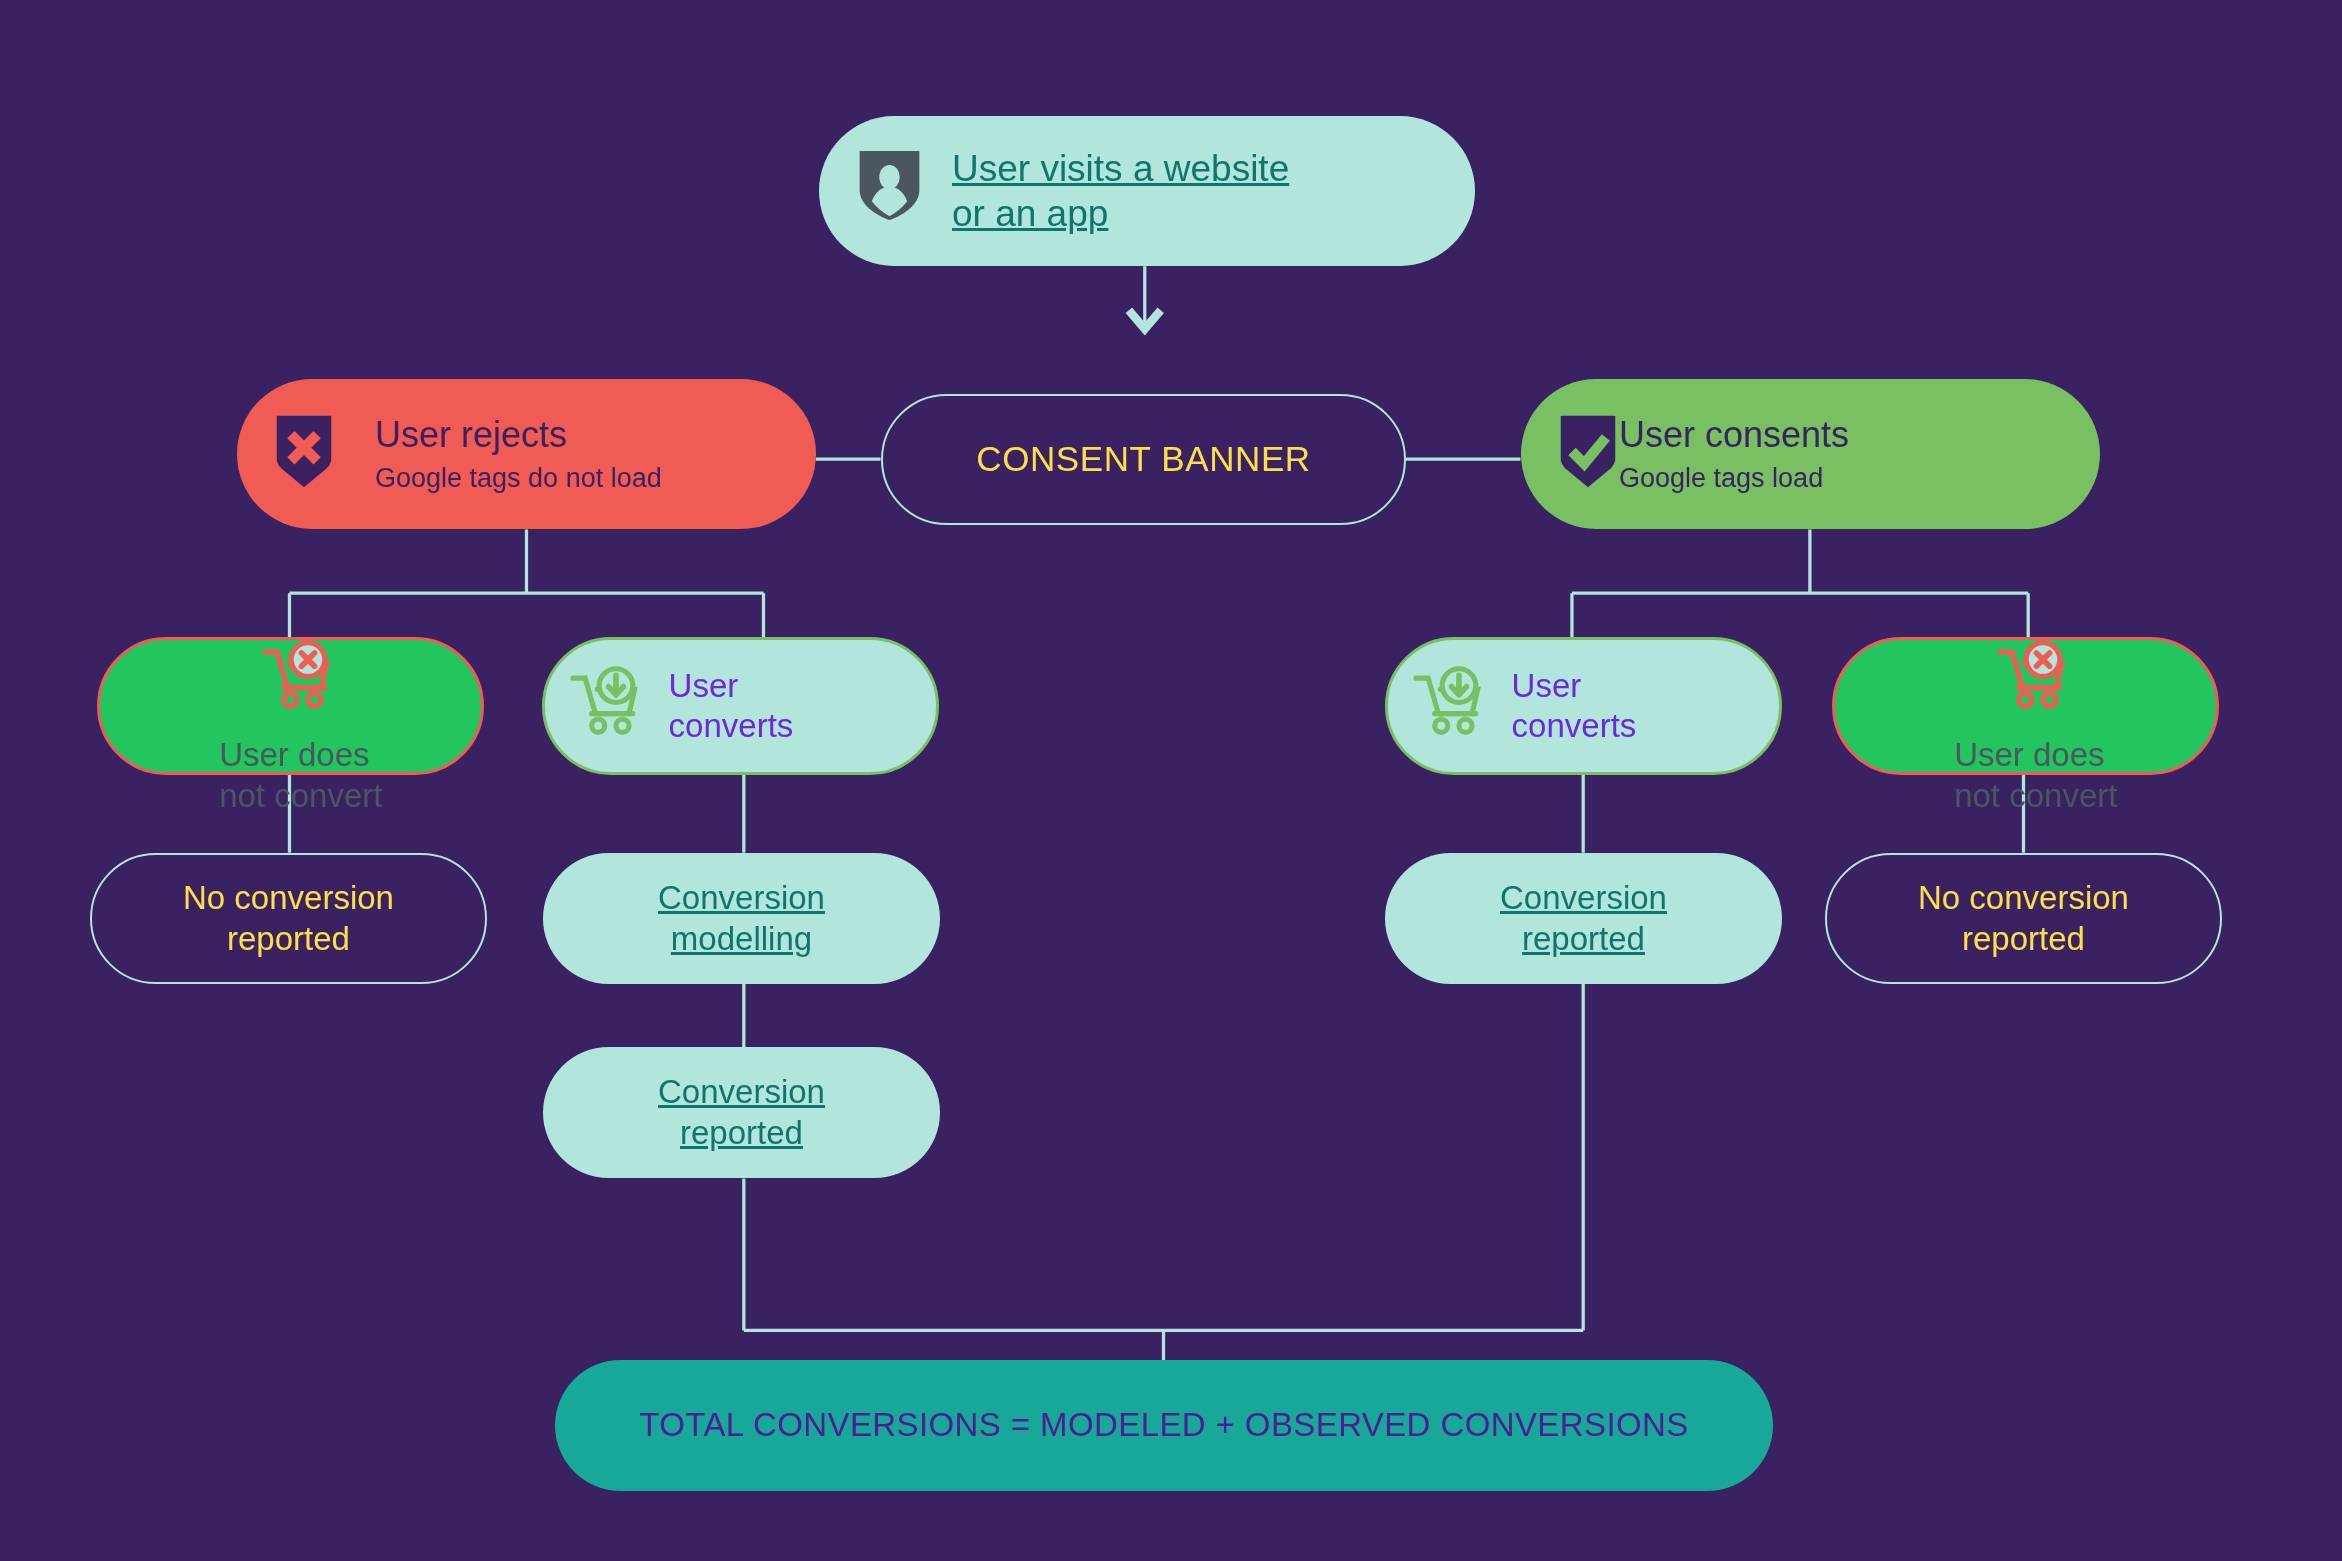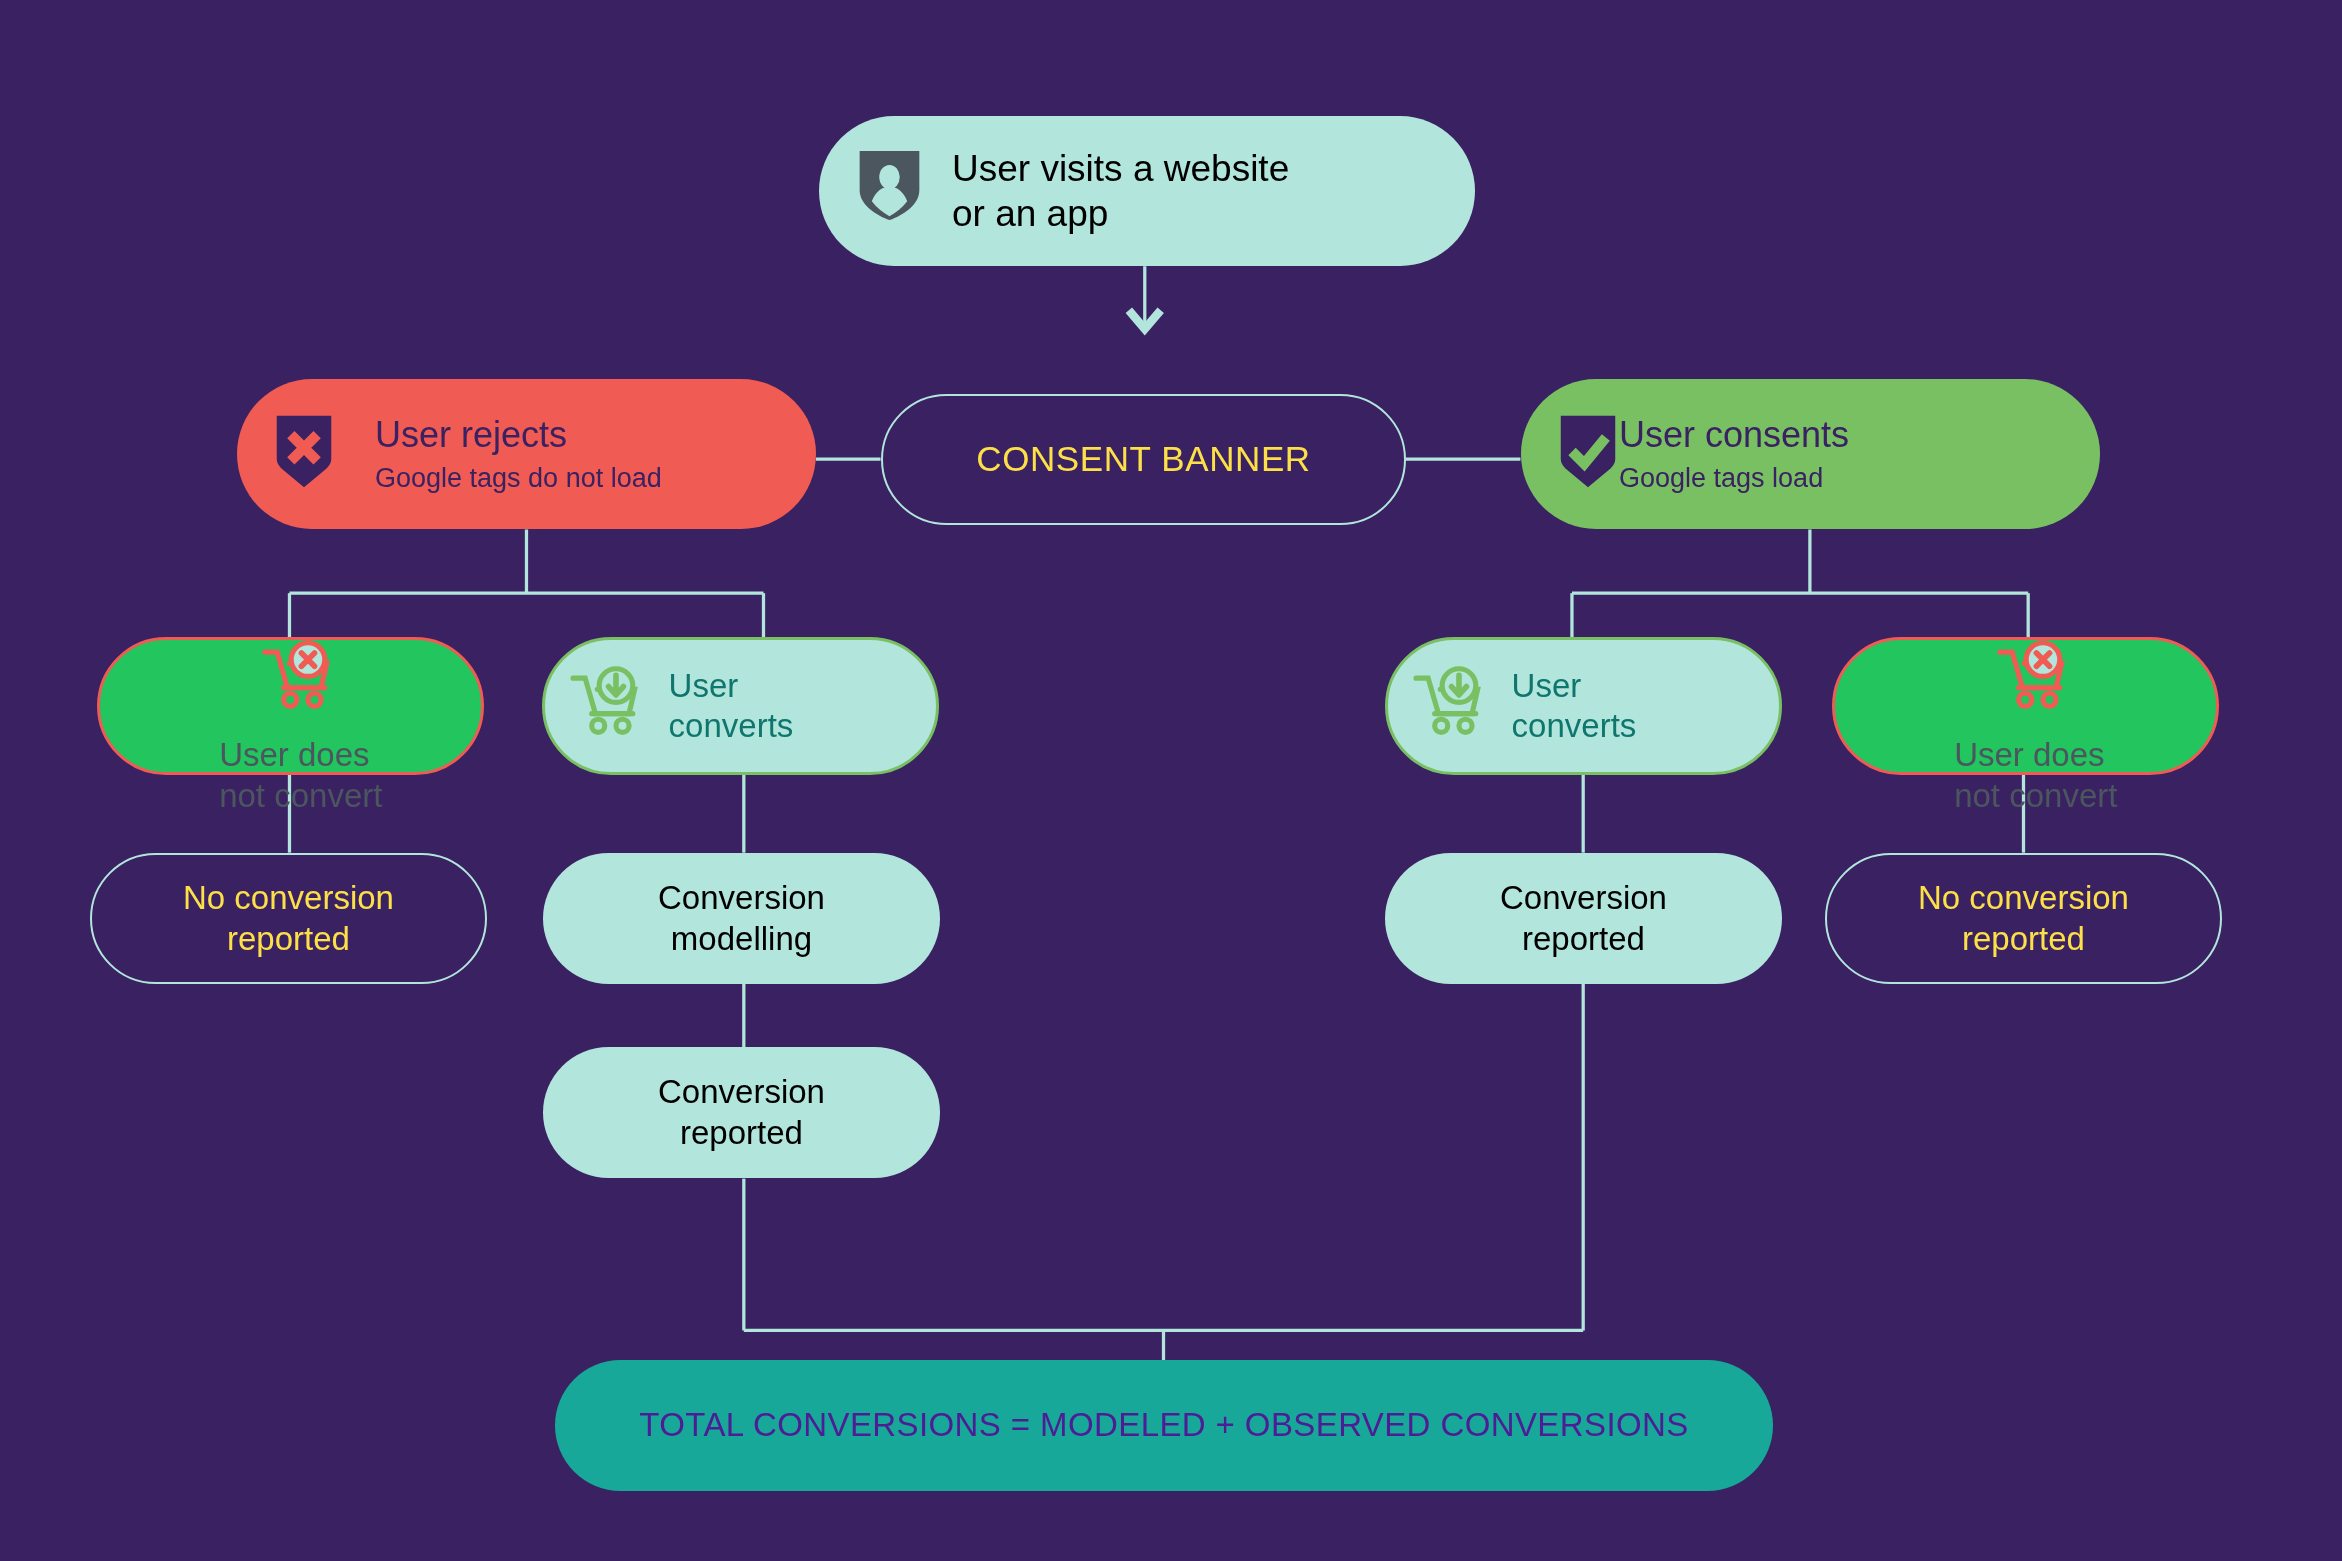--- a/index.html
+++ b/index.html
@@ -40,7 +40,8 @@
   
   .n-mint{
     background:#b2e5dc;
-    color:#000000;
+    color:#0f766e;
+    text-decoration:underline;
   }
   .n-mint-outline{
     background:transparent;

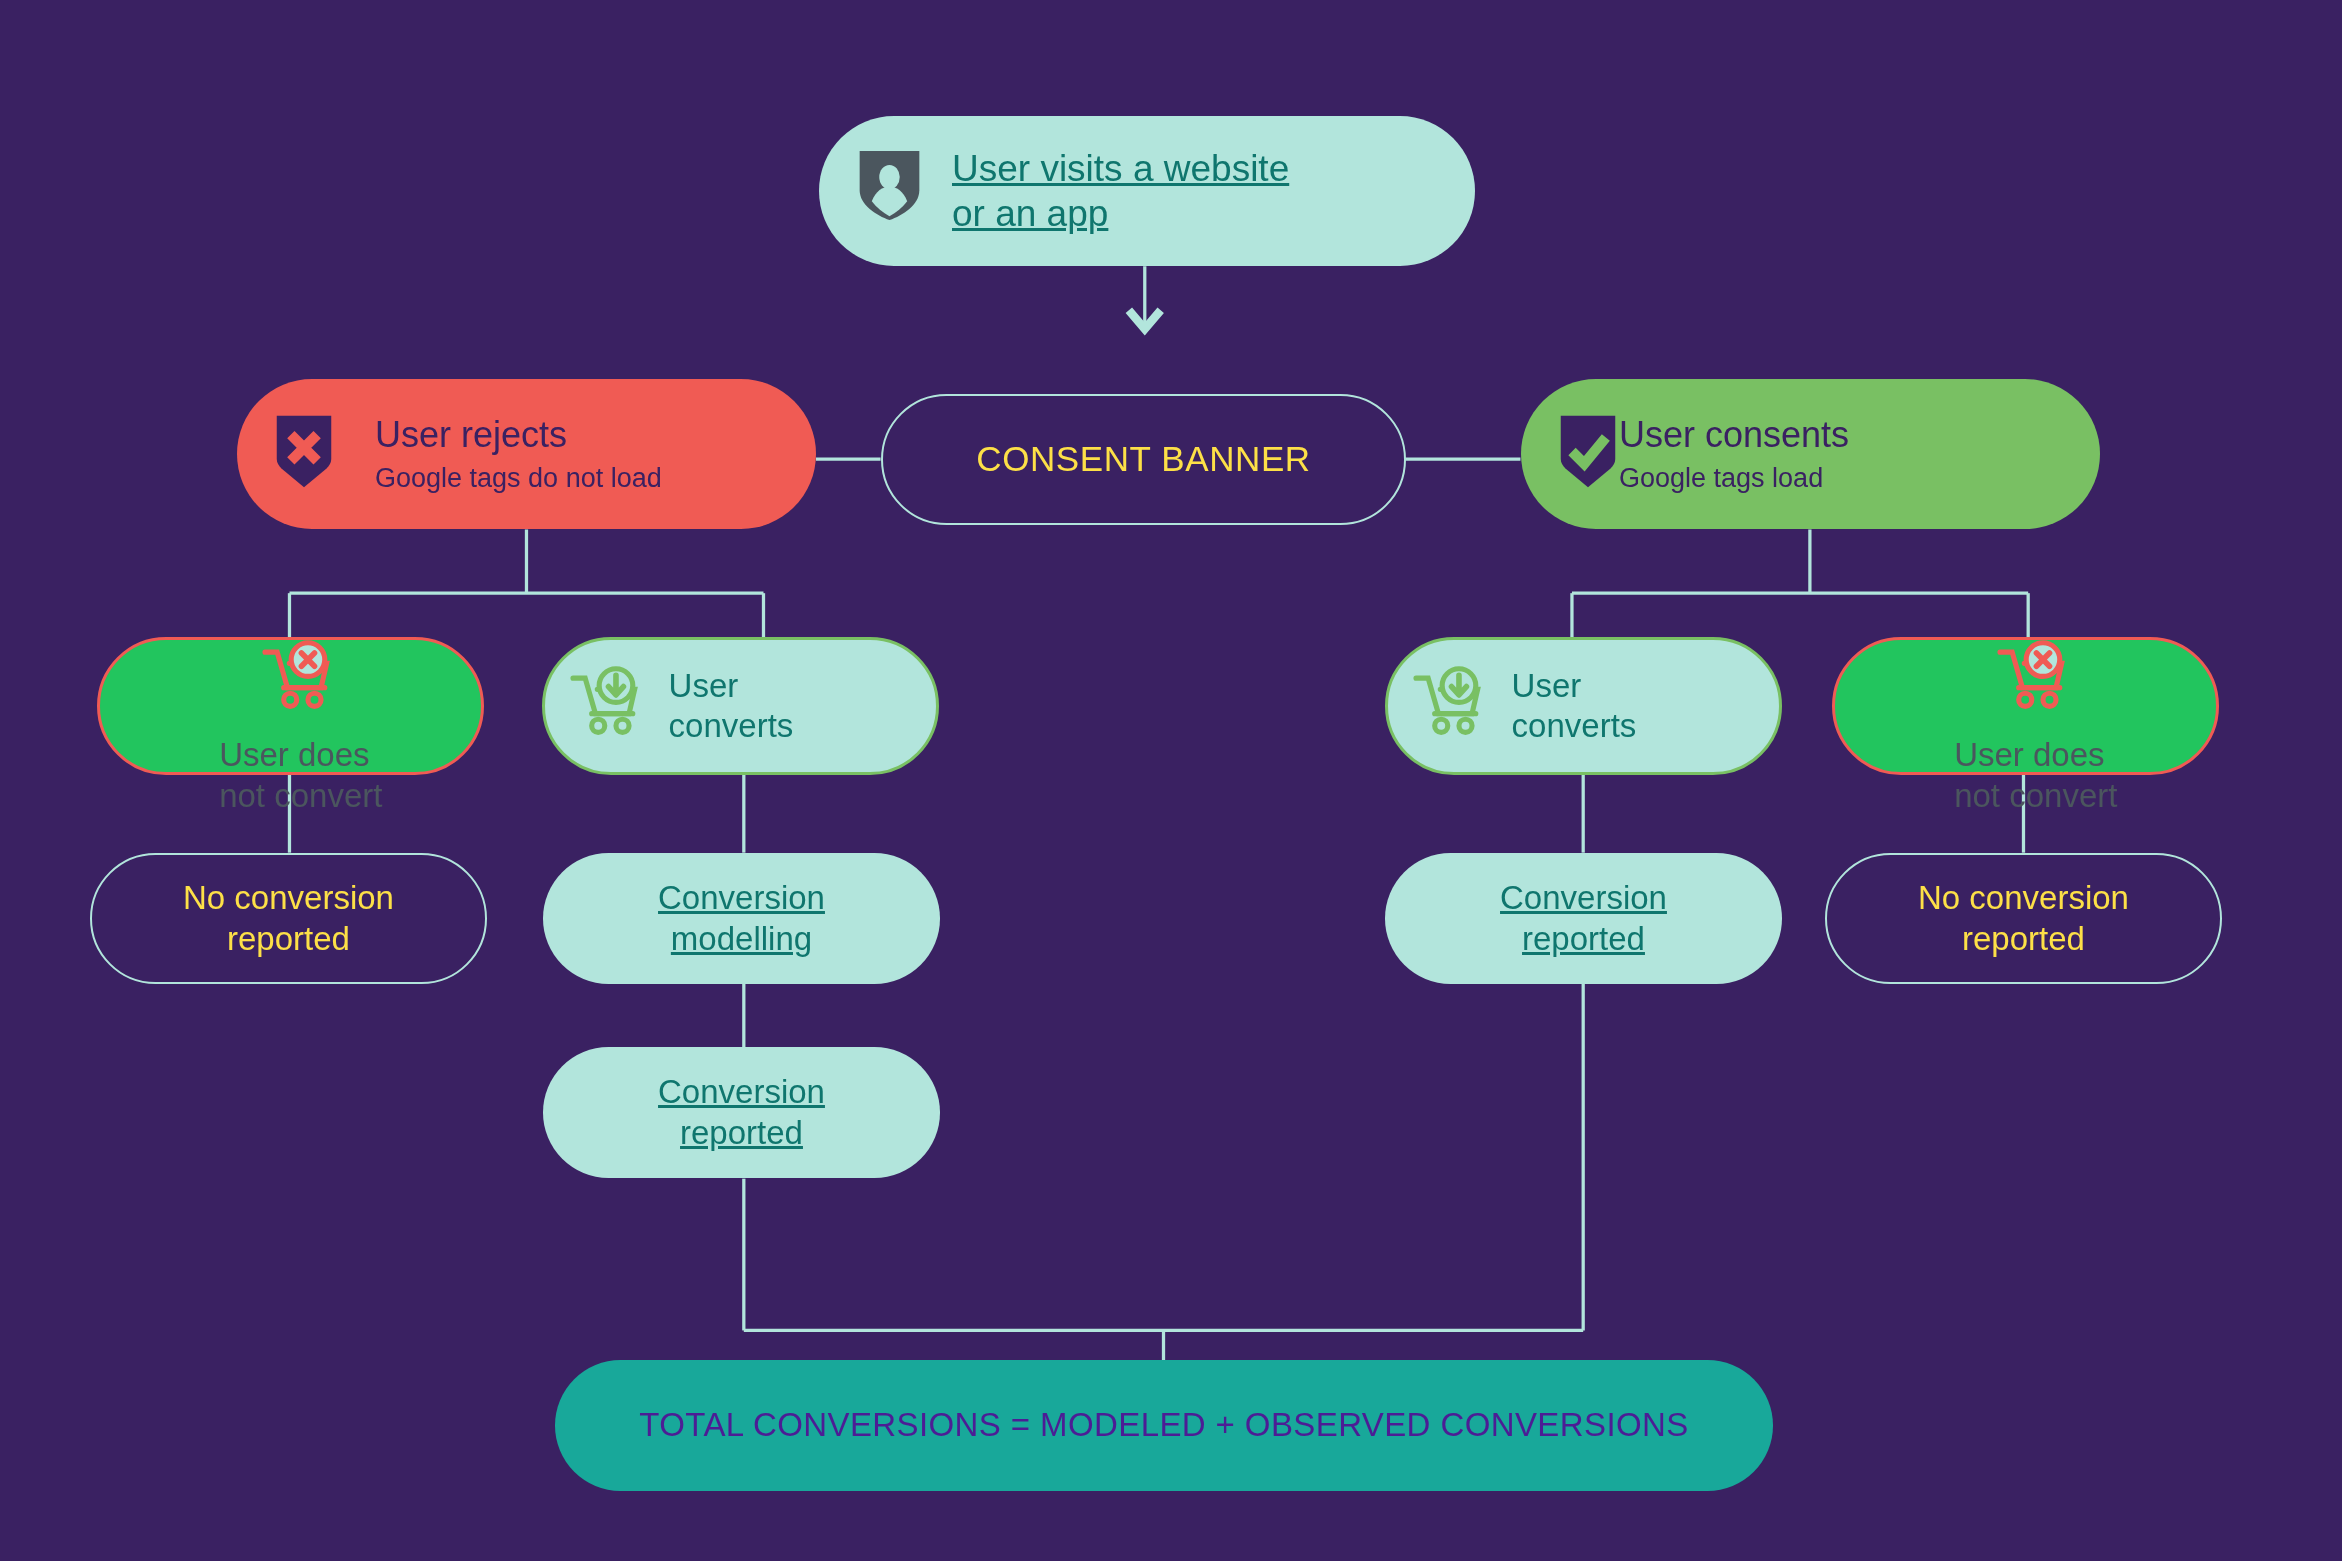--- a/index.html
+++ b/index.html
@@ -65,7 +65,7 @@
   .n-mint-bdr-green{
     background:#b2e5dc;
     border:3.7px solid #79c063;
-    color:#0f766e;
+    color:#6d28d9;
   }
   .n-teal{
     background:#18a89a;

